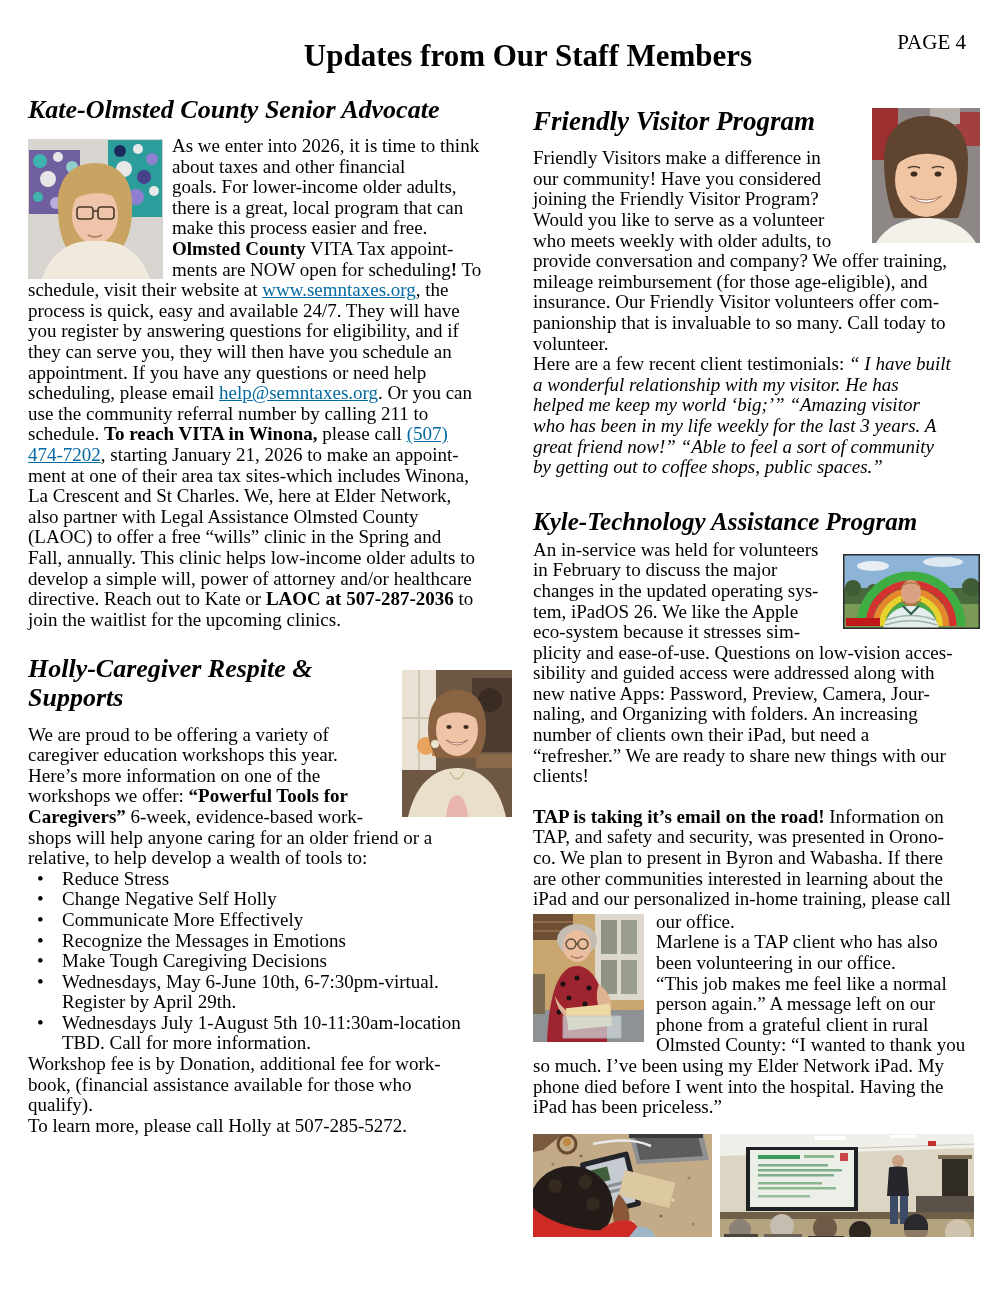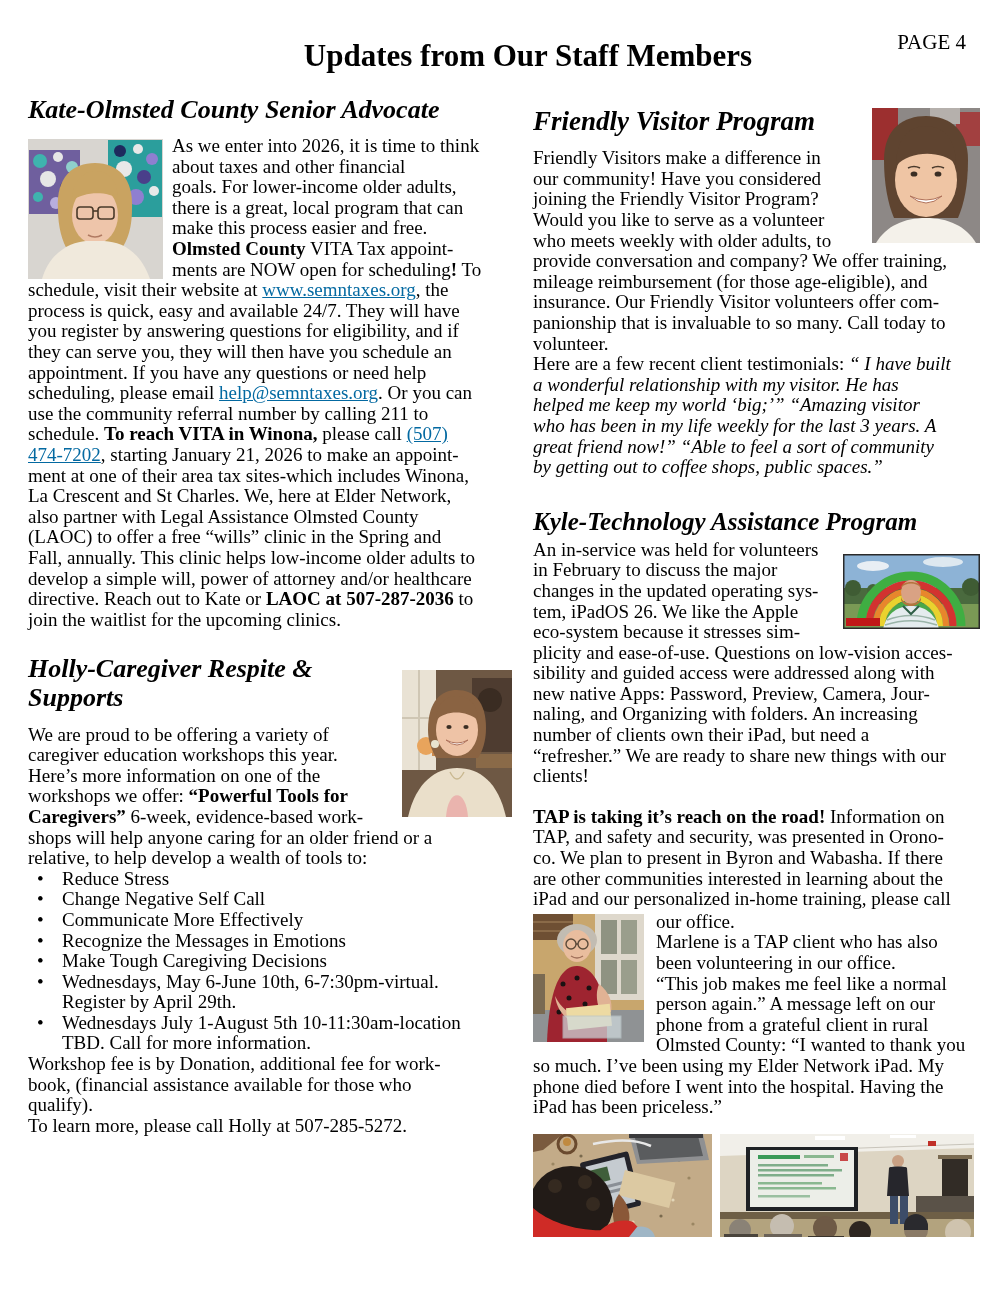--- a/index.html
+++ b/index.html
@@ -239,7 +239,7 @@
 number of clients own their iPad, but need a
 “refresher.” We are ready to share new things with our
 clients!</span></span></p>
-      <p class="body-text mt20"><span class="rich"><span class="b">TAP is taking it’s reach on the road!</span><span> Information on
+      <p class="body-text mt20"><span class="rich"><span class="b">TAP is taking it’s email on the road!</span><span> Information on
 TAP, and safety and security, was presented in Orono-
 co. We plan to present in Byron and Wabasha. If there
 are other communities interested in learning about the

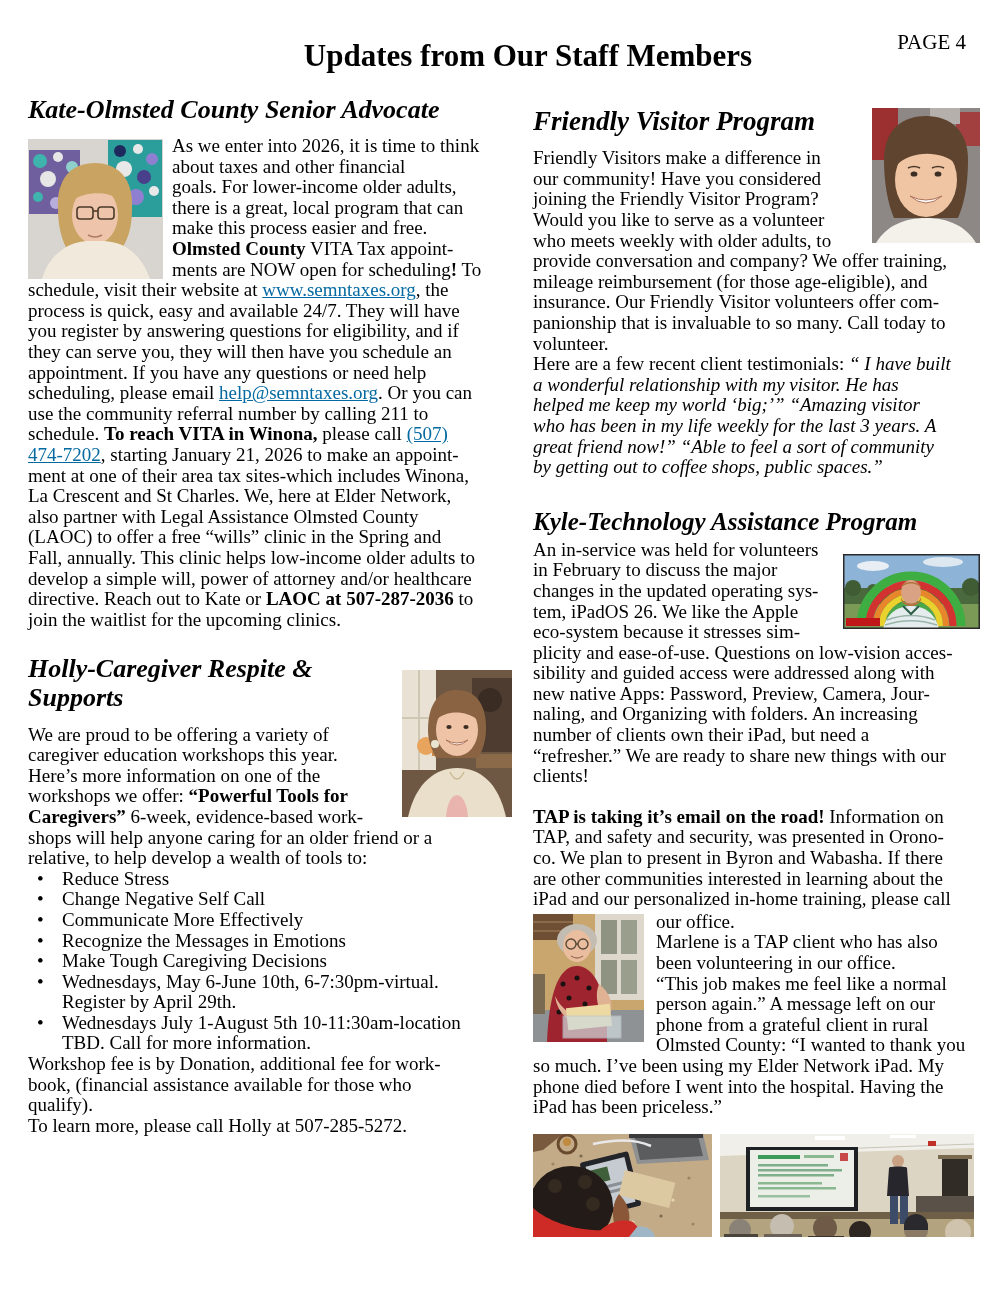--- a/index.html
+++ b/index.html
@@ -139,7 +139,7 @@
 relative, to help develop a wealth of tools to:</span></span></p>
       <ul class="bullets">
         <li>Reduce Stress</li>
-        <li>Change Negative Self Call</li>
+        <li>Change Negative Self Holly</li>
         <li>Communicate More Effectively</li>
         <li>Recognize the Messages in Emotions</li>
         <li>Make Tough Caregiving Decisions</li>

